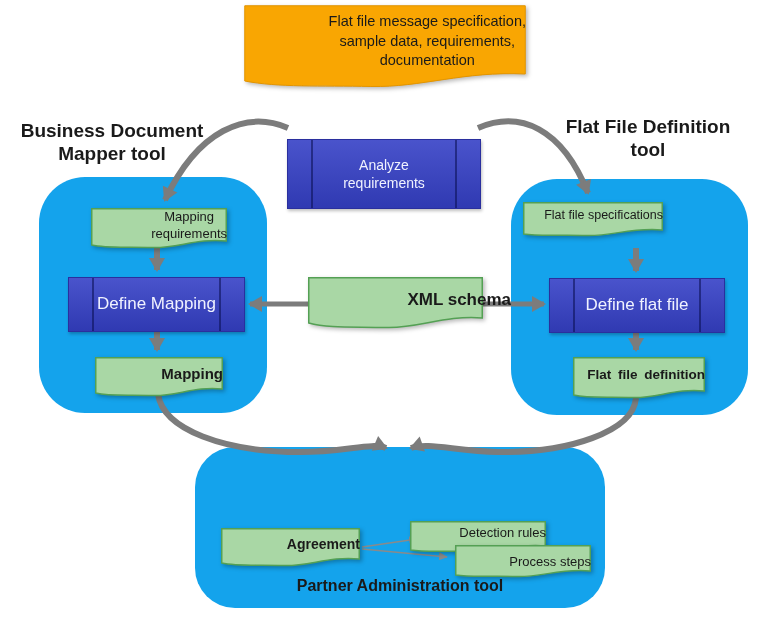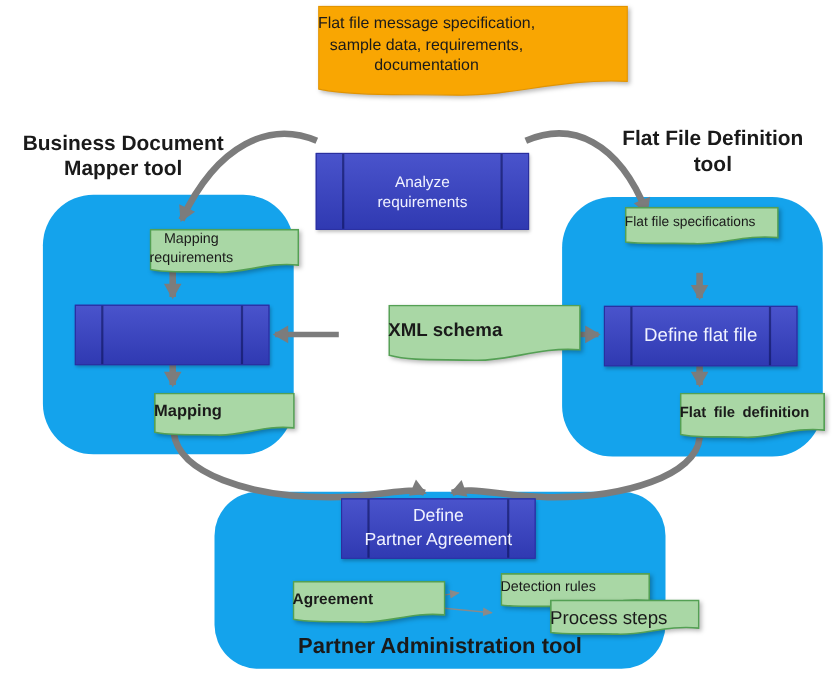--- a/index.html
+++ b/index.html
@@ -21,7 +21,7 @@
   #arrows{position:absolute;left:0;top:0;z-index:2;}
   #arrows path{fill:none;}
   
-  .doc{position:absolute;z-index:3;display:flex;align-items:center;justify-content:flex-start;margin-left:45px;}
+  .doc{position:absolute;z-index:3;display:flex;align-items:center;justify-content:flex-end;}
   .doc .doc-svg{position:absolute;left:0;top:0;filter:drop-shadow(2px 2px 2px rgba(0,0,0,0.28));}
   .doc .label{position:relative;z-index:1;text-align:center;color:var(--text-dark);white-space:pre-line;line-height:1.25;padding-bottom:7px;}
   .doc[data-color="green"]  path{fill:var(--doc-green); stroke:var(--doc-green-border); stroke-width:1.5;}

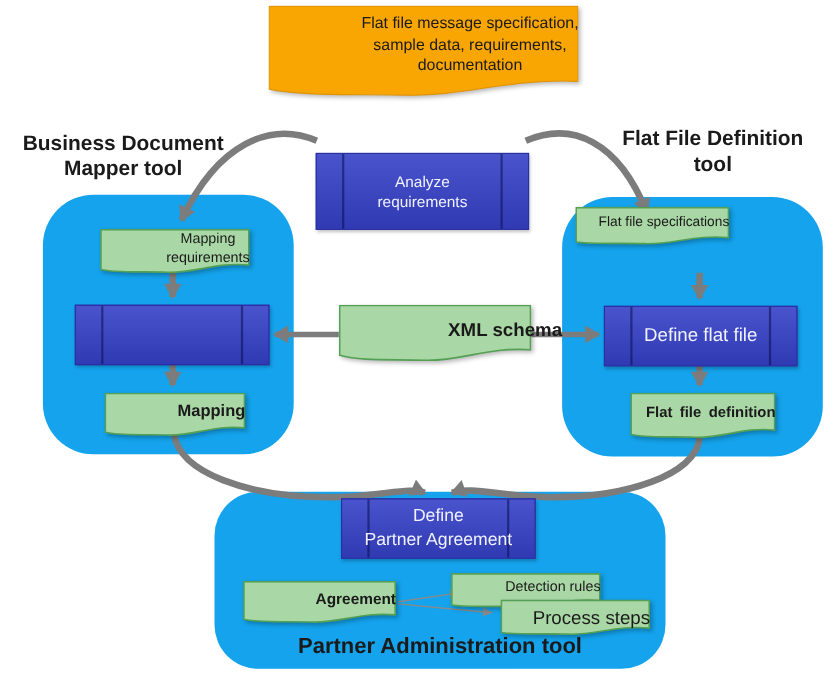--- a/index.html
+++ b/index.html
@@ -34,7 +34,7 @@
   .doc.mapping-out .label{font-size:15px;font-weight:bold;}
   .doc.xml{left:308px;top:277px;width:203px;height:53px;}
   .doc.xml .label{font-size:17px;font-weight:bold;}
-  .doc.ffs{left:523px;top:188px;width:140px;height:36px;z-index:3;}
+  .doc.ffs{left:523px;top:202px;width:140px;height:36px;z-index:3;}
   .doc.ffs .label{font-size:12.5px;white-space:nowrap;padding-bottom:8px;}
   .doc.tpl{left:562px;top:218px;width:140px;height:37px;z-index:4;}
   .doc.tpl .label{font-size:13px;word-spacing:5px;padding-bottom:8px;}

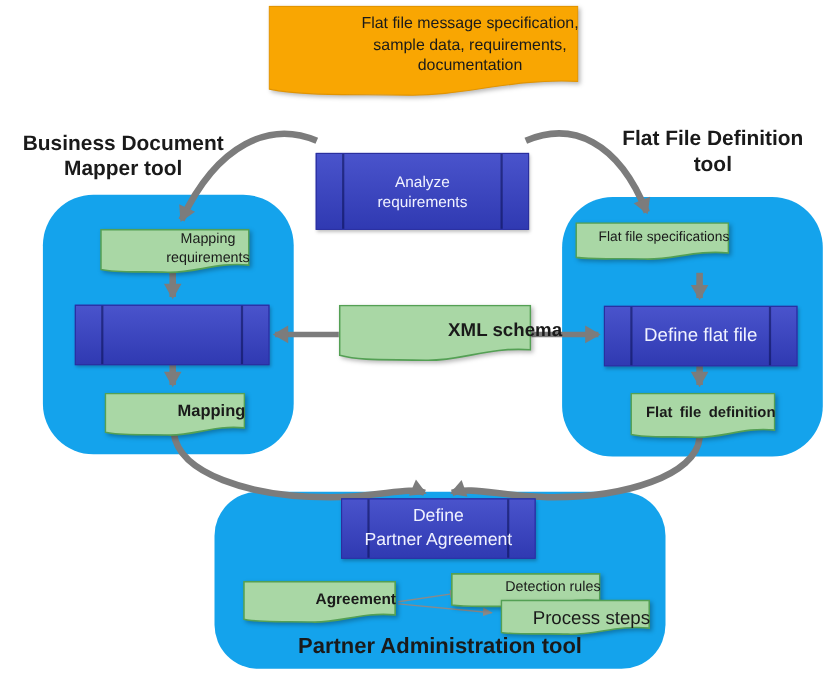--- a/index.html
+++ b/index.html
@@ -133,6 +133,7 @@
   <div class="pbox def-mapping">
     <span class="bar l"></span>
     <span class="bar r"></span>
+    <span class="label">Define Mapping</span>
   </div>
   <div class="doc mapping-out" data-color="green">
       <svg width="128" height="41" class="doc-svg">

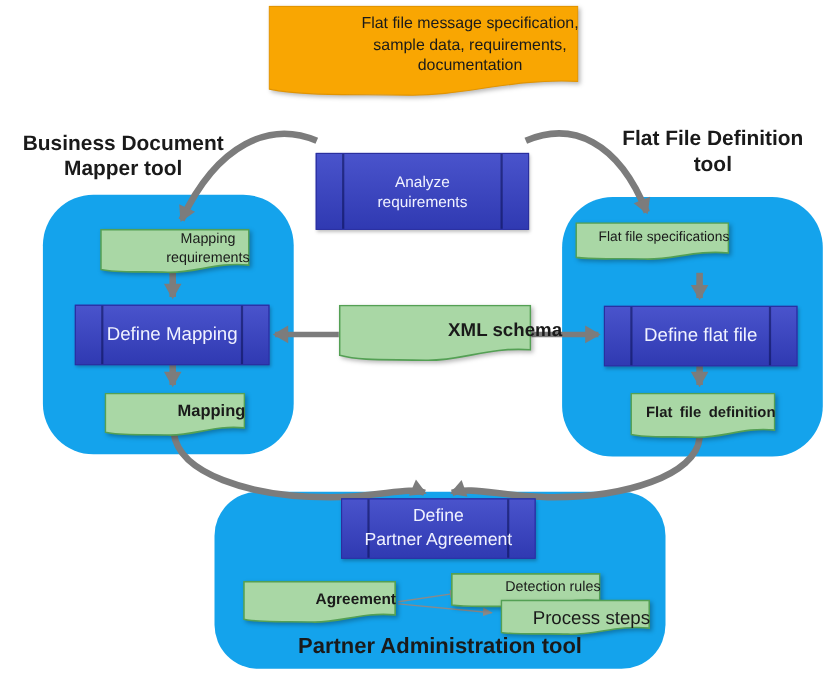--- a/index.html
+++ b/index.html
@@ -167,12 +167,6 @@
     <span class="label">Flat file definition</span>
   </div>
 
-  <div class="pbox def-pa">
-    <span class="bar l"></span>
-    <span class="bar r"></span>
-    <span class="label">Define
-Partner Agreement</span>
-  </div>
   <div class="doc agreement" data-color="green">
       <svg width="139" height="40" class="doc-svg">
         <path d="M0.75,0.75 L138.25,0.75 L138.25,31 C108.42,28 87.57000000000001,38.5 62.550000000000004,37.5 C37.53,36.5 16.68,38.5 0.75,35 Z"></path>

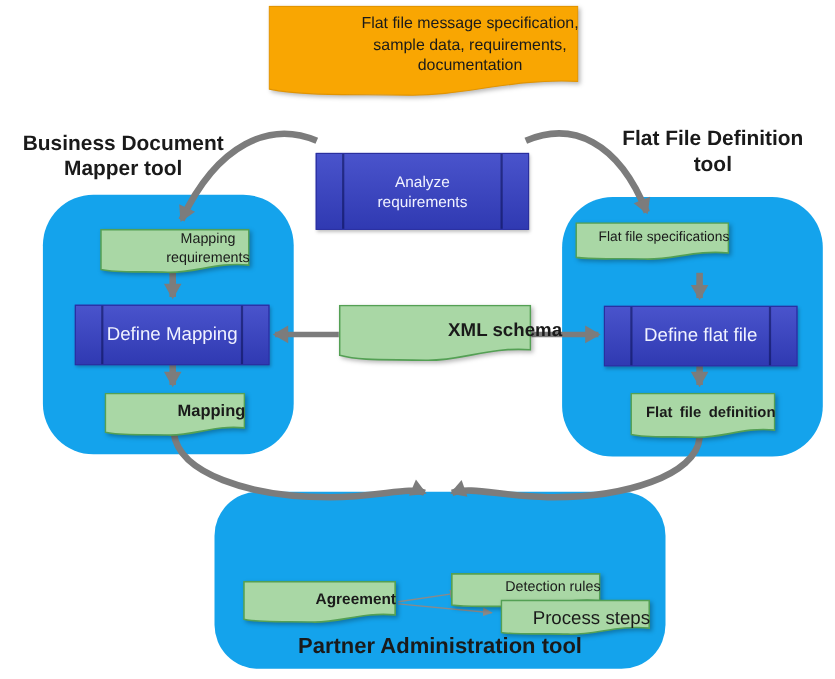--- a/index.html
+++ b/index.html
@@ -45,7 +45,7 @@
   .doc.detection{left:410px;top:521px;width:136px;height:33px;}
   .doc.detection .label{font-size:13px;padding-bottom:8px;}
   .doc.psteps{left:455px;top:545px;width:136px;height:34px;}
-  .doc.psteps .label{font-size:17px;padding-bottom:0;}
+  .doc.psteps .label{font-size:13px;padding-bottom:0;}
   
   .pbox{position:absolute;z-index:3;display:flex;align-items:center;justify-content:center;
         background-color:var(--process-blue);

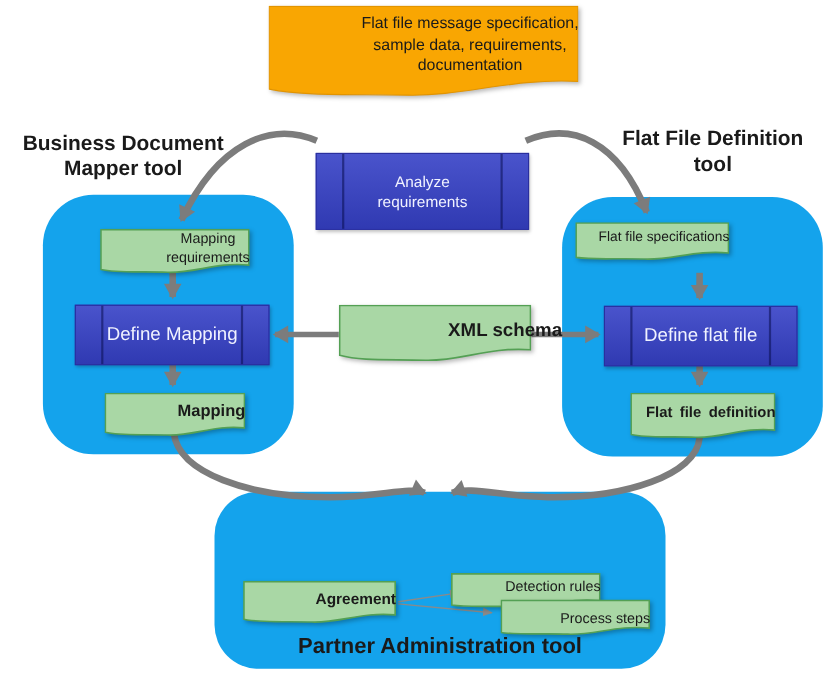--- a/index.html
+++ b/index.html
@@ -67,7 +67,7 @@
   .heading{position:absolute;z-index:3;color:var(--text-dark);font-weight:bold;text-align:center;white-space:pre-line;line-height:1.2;}
   .heading.left {left:2px;  top:120px;width:220px;font-size:19px;}
   .heading.right{left:548px;top:116px;width:200px;font-size:19px;}
-  .heading.bottom{left:240px;top:576px;width:320px;font-size:20px;}
+  .heading.bottom{left:240px;top:576px;width:320px;font-size:16px;}
 </style>
 </head>
 <body>

